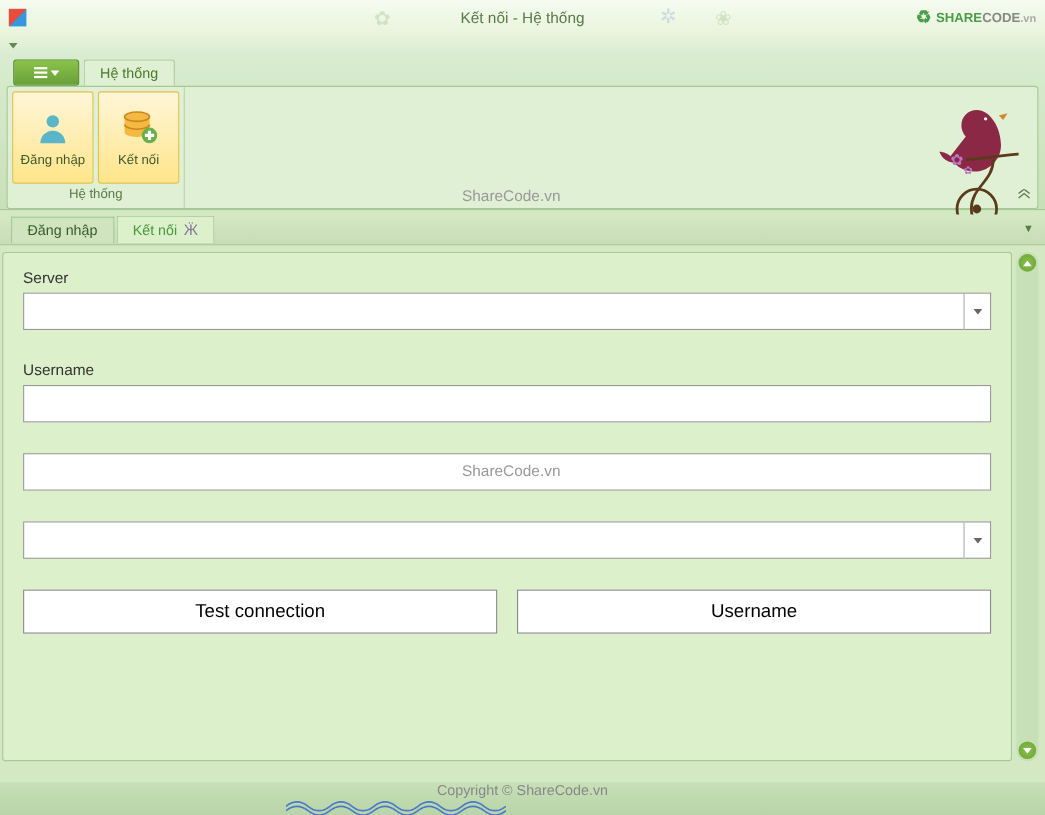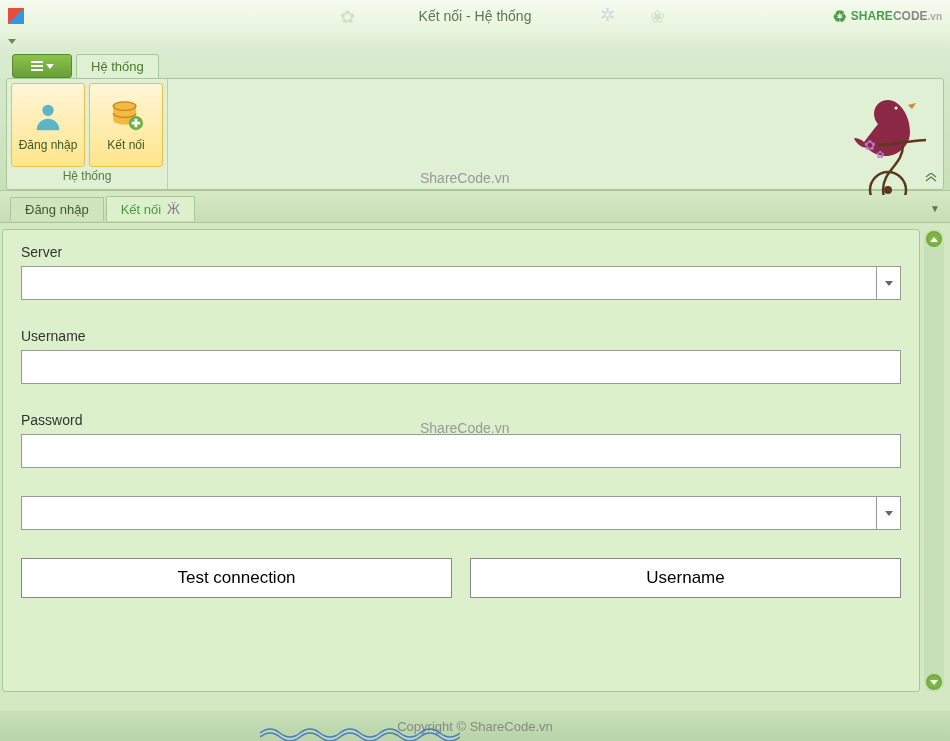--- a/index.html
+++ b/index.html
@@ -195,7 +195,6 @@
     </div>
 
     <div class="form-group">
-      <label class="form-label">Password</label>
       <input class="text-input" type="password" value="" style="">
     </div>
 

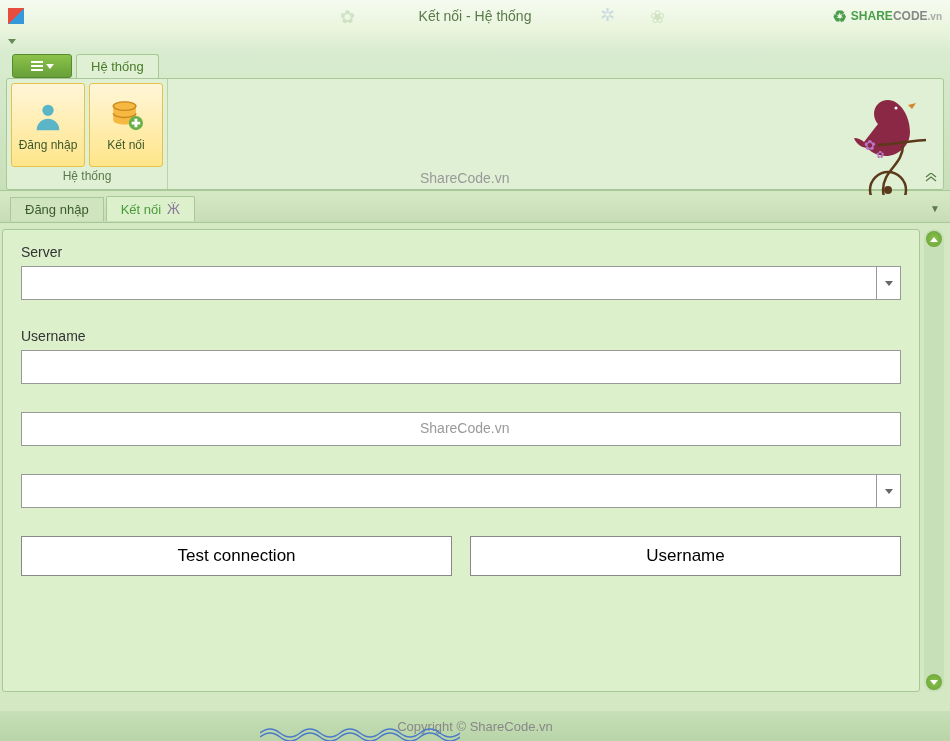--- a/index.html
+++ b/index.html
@@ -72,7 +72,7 @@
 .scrollbar .track { flex: 1; }
 
 
-.footer { position: absolute; bottom: 0; left: 0; right: 0; height: 30px; background: linear-gradient(to bottom, #c8e0b8, #b8d4a8); display: flex; align-items: center; justify-content: center; font-size: 13px; color: #888; font-weight: 500; }
+.footer { position: absolute; bottom: 0; left: 0; right: 0; height: 30px; background: linear-gradient(to bottom, #c8e0b8, #b8d4a8); display: flex; align-items: flex-start; justify-content: center; font-size: 13px; color: #888; font-weight: 500; }
 .footer .wave { position:absolute; left:260px; bottom:0; width:200px; height:18px; }
 
 

